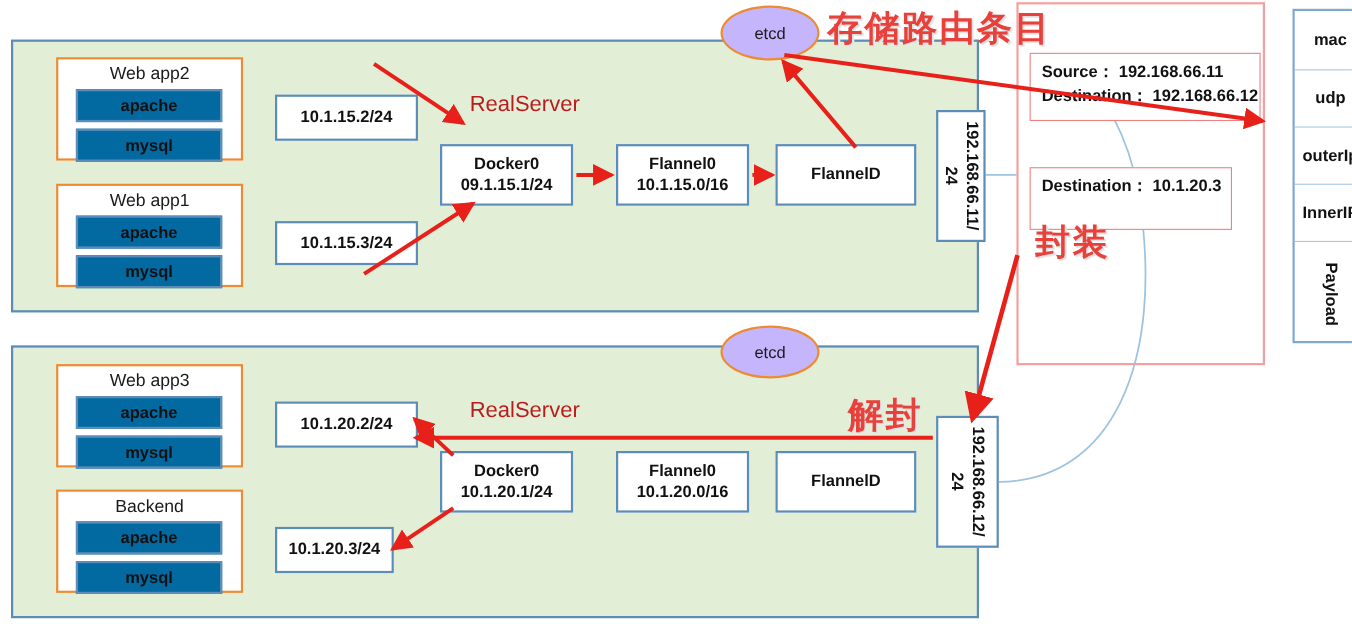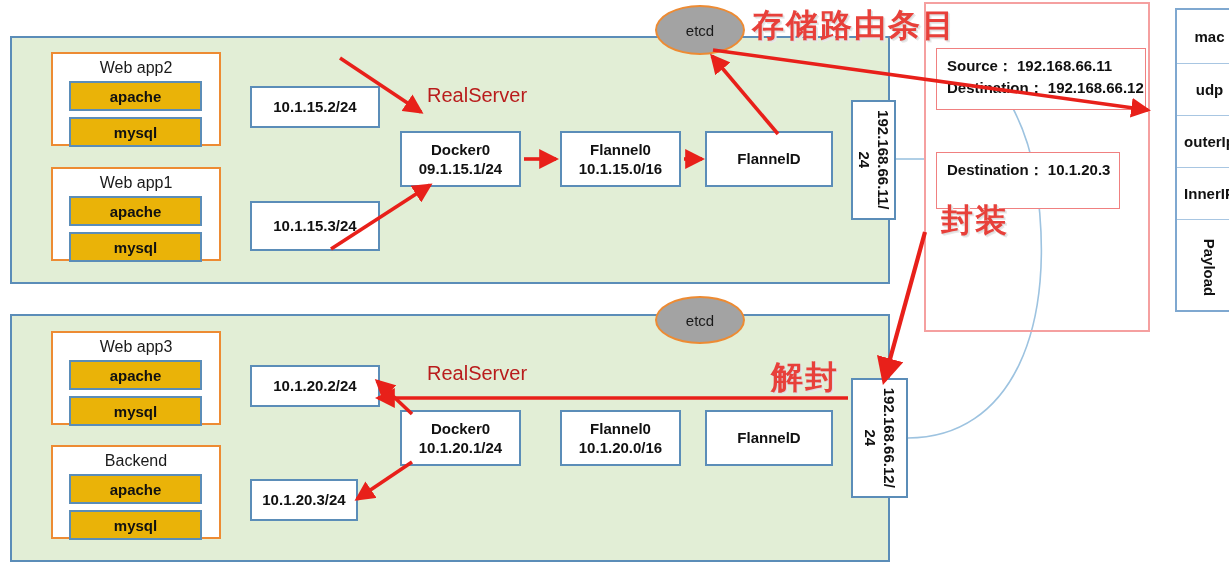--- a/index.html
+++ b/index.html
@@ -37,7 +37,7 @@
   .vertbox .vtext{transform:rotate(90deg);white-space:nowrap;text-align:center;
                   font-size:15px;font-weight:bold;color:#111;line-height:1.25;}
 
-  .etcd{background:#a3a3a3;border:2px solid #ed8b33;border-radius:50%;
+  .etcd{background:#c4b5fd;border:2px solid #ed8b33;border-radius:50%;
         display:flex;align-items:center;justify-content:center;
         font-size:15px;color:#1a1a1a;z-index:30;}
 

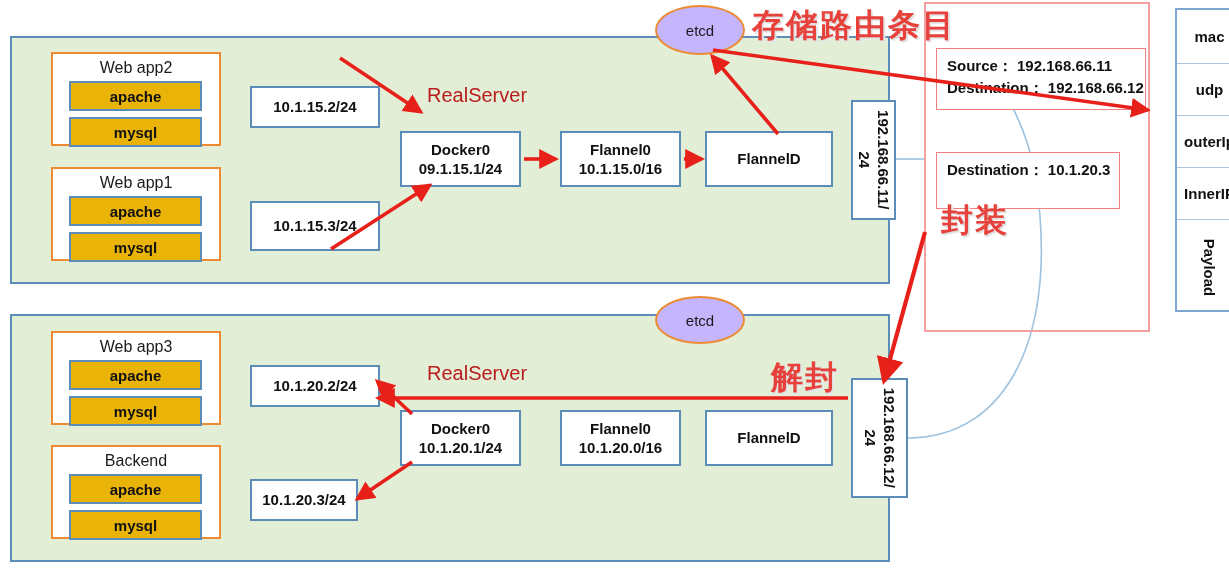--- a/index.html
+++ b/index.html
@@ -20,7 +20,7 @@
   .appbox-title{position:absolute;left:0;right:0;top:5px;text-align:center;
                 font-size:16px;color:#1a1a1a;}
 
-  .svcbox{background:#eab308;border:2px solid #5b8db8;display:flex;
+  .svcbox{background:#0369a1;border:2px solid #5b8db8;display:flex;
           align-items:center;justify-content:center;font-size:15px;
           font-weight:bold;color:#111;}
 

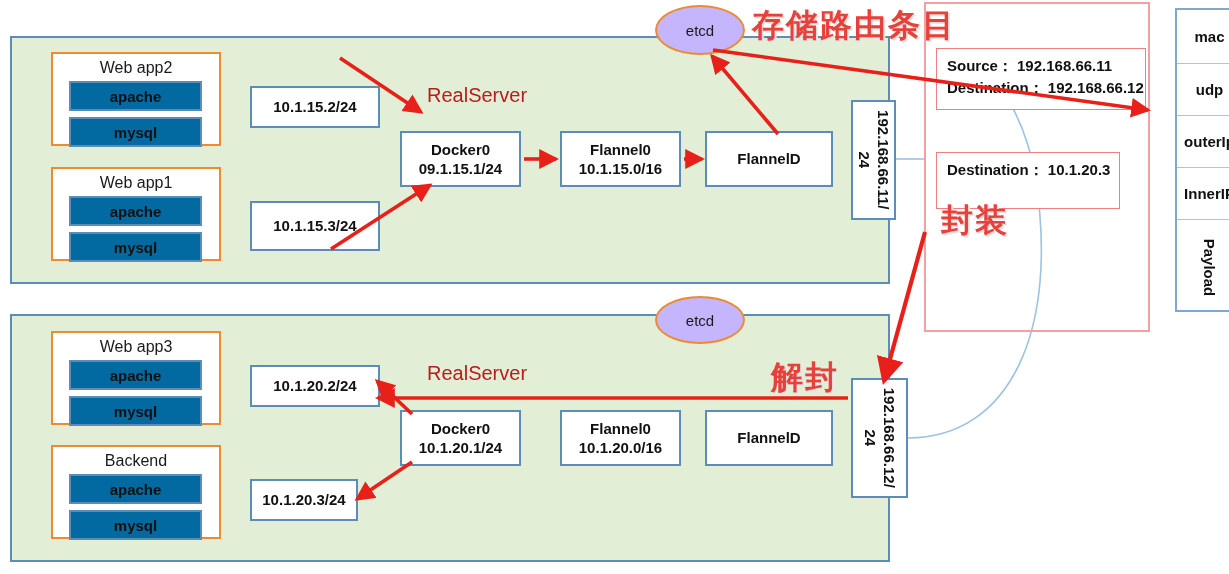--- a/index.html
+++ b/index.html
@@ -110,7 +110,7 @@
   <div class="node svcbox" style="left:69px;top:232px;width:133px;height:30px;">mysql</div>
 
   <div class="node ipbox" style="left:250px;top:86px;width:130px;height:42px;">10.1.15.2/24</div>
-  <div class="node ipbox" style="left:250px;top:201px;width:130px;height:50px;">10.1.15.3/24</div>
+  <div class="node ipbox" style="left:250px;top:201px;width:130px;height:40px;">10.1.15.3/24</div>
 
   <div class="node bridgebox" style="left:400px;top:131px;width:121px;height:56px;">
     <div>Docker0</div>

